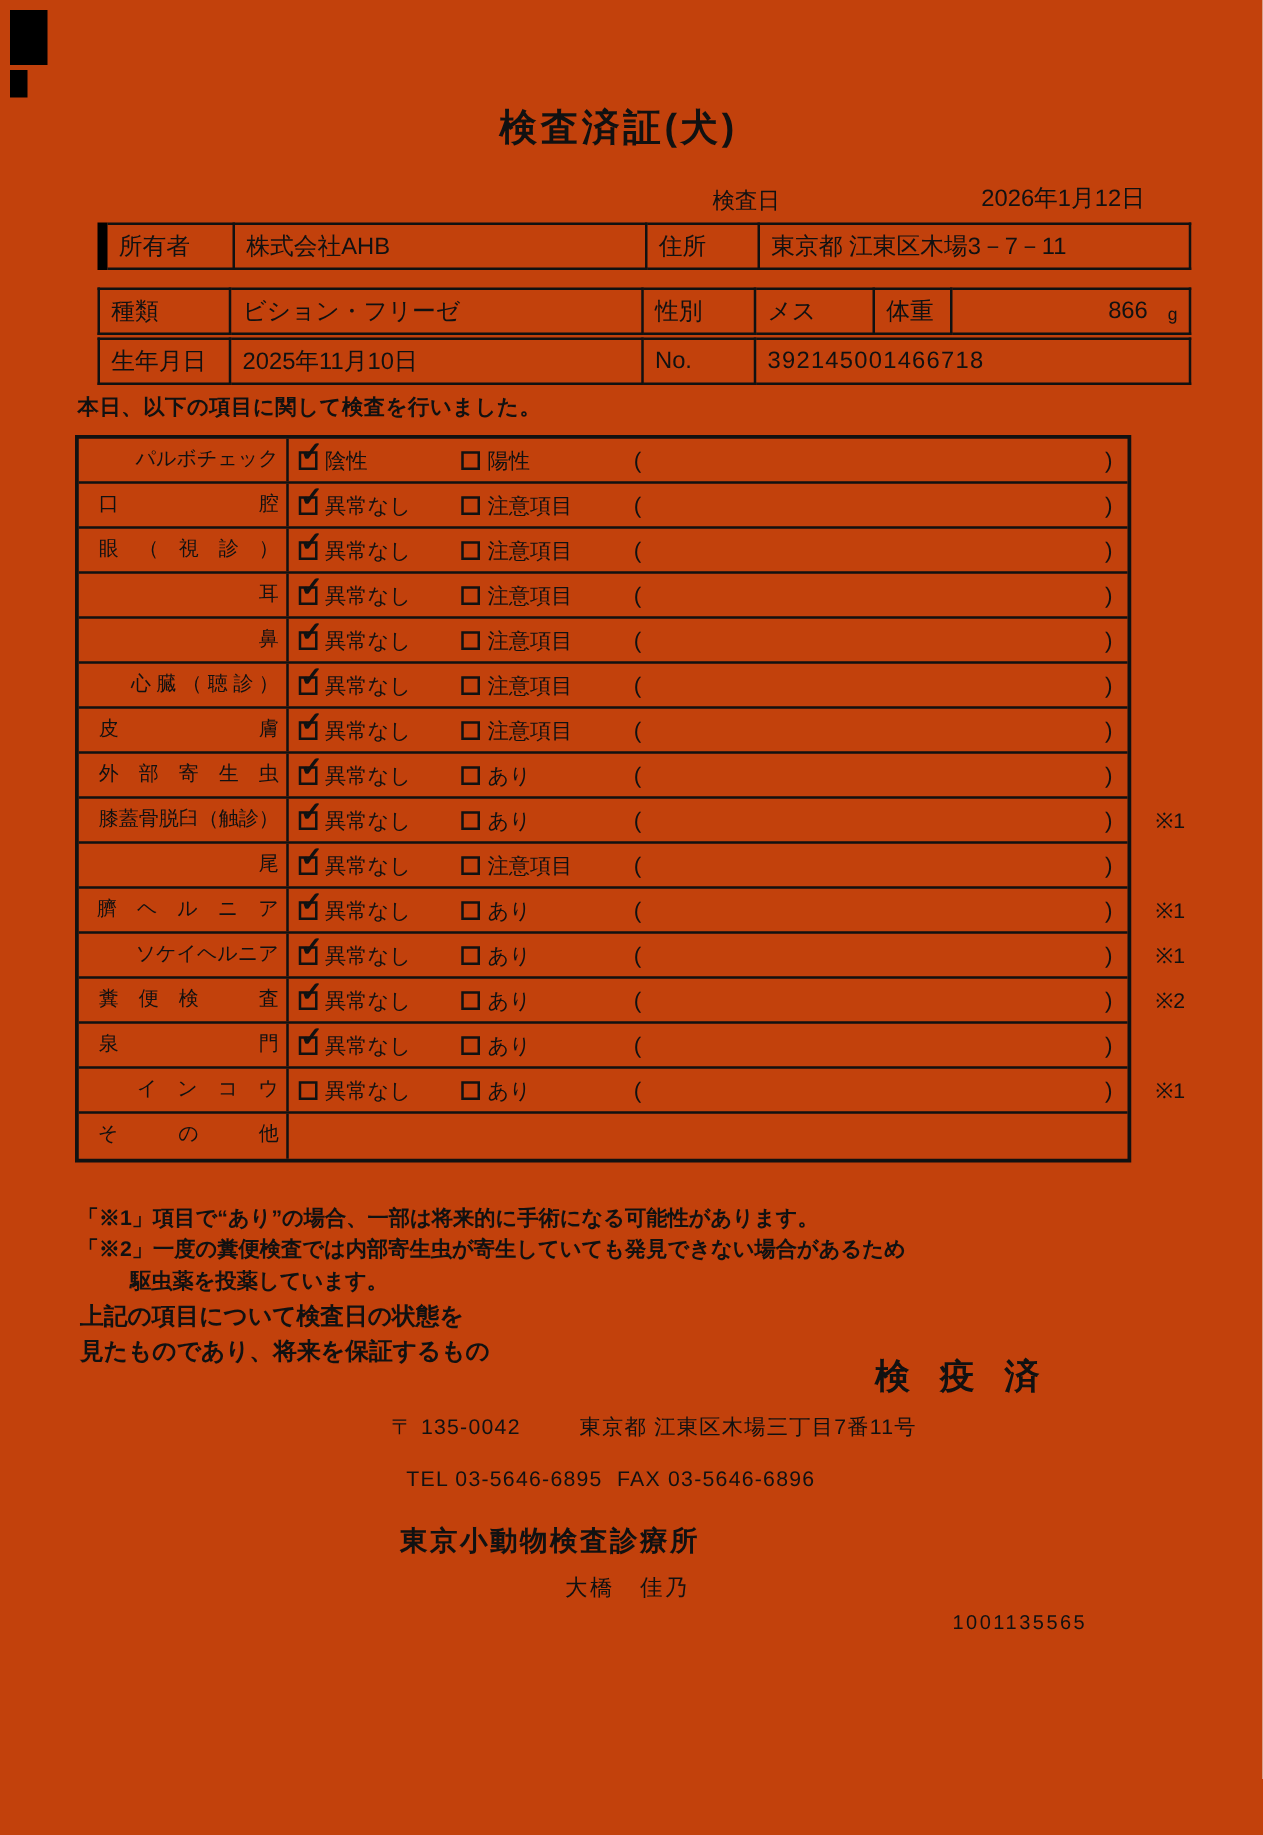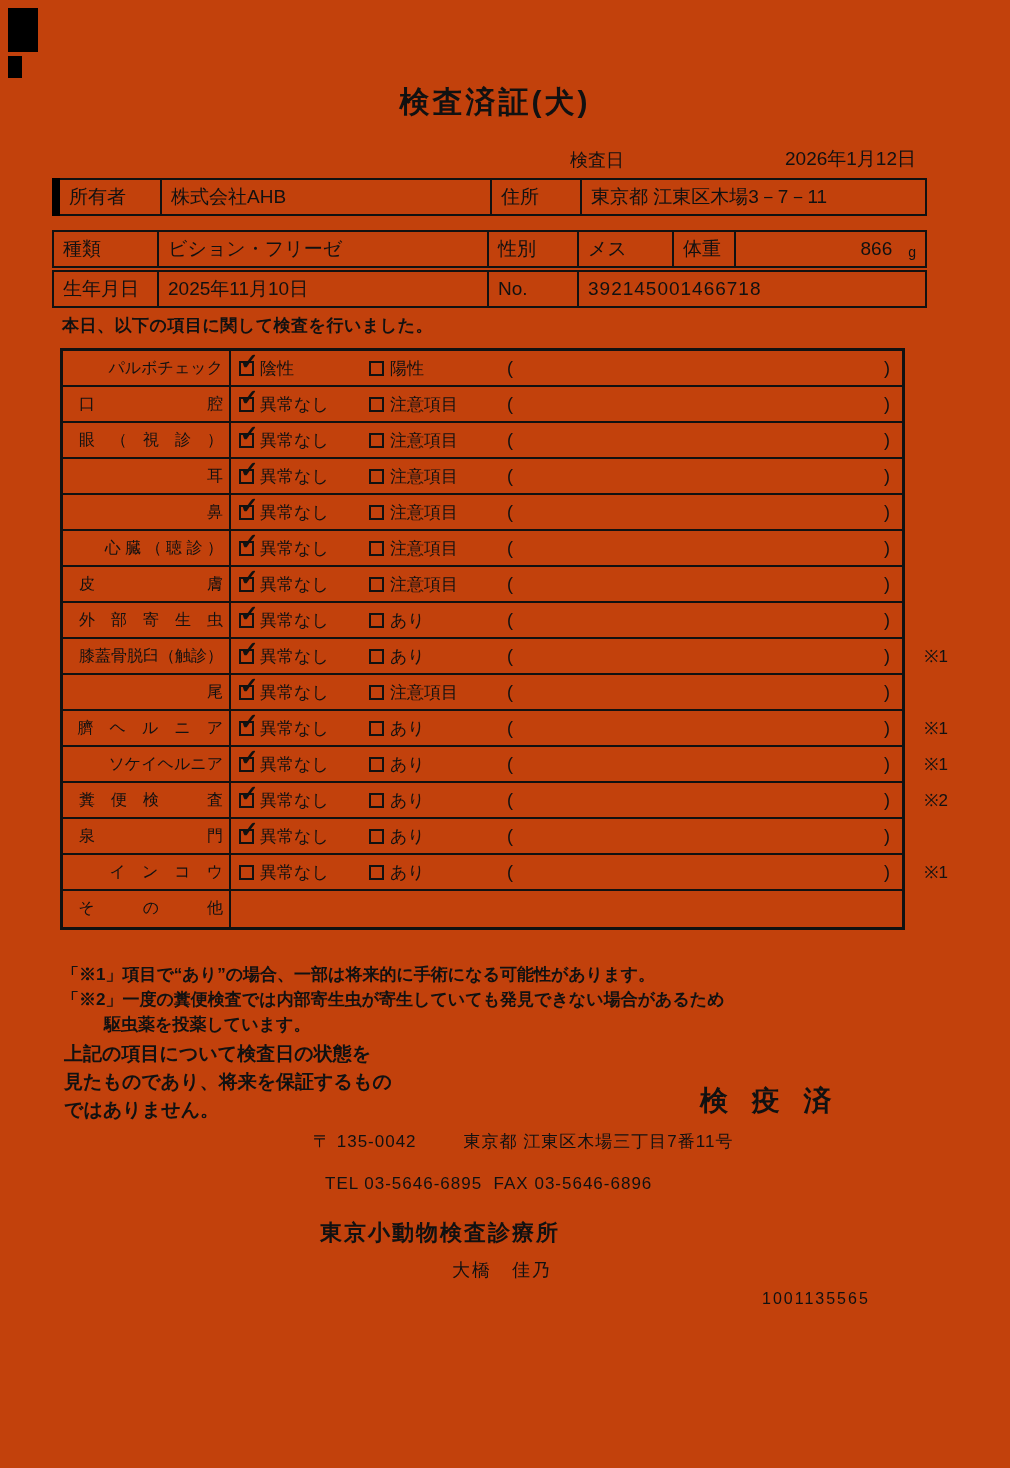--- a/index.html
+++ b/index.html
@@ -24,7 +24,7 @@
   .date-label { position:absolute; left:570px; top:148px; font-size:18px; }
   .date-value { position:absolute; left:785px; top:146px; font-size:19px; }
 
-  table.tbl { border-collapse:collapse; table-layout:fixed; position:absolute; left:52px; width:875px; }
+  table.tbl { border-collapse:collapse; table-layout:fixed; position:absolute; left:78px; width:875px; }
   table.tbl td { border:2px solid #111; font-size:19px; padding:4px 9px; height:34px; white-space:pre; overflow:hidden; }
   .owner-tbl { top:178px; }
   .owner-tbl td:first-child { border-left:8px solid #000; }

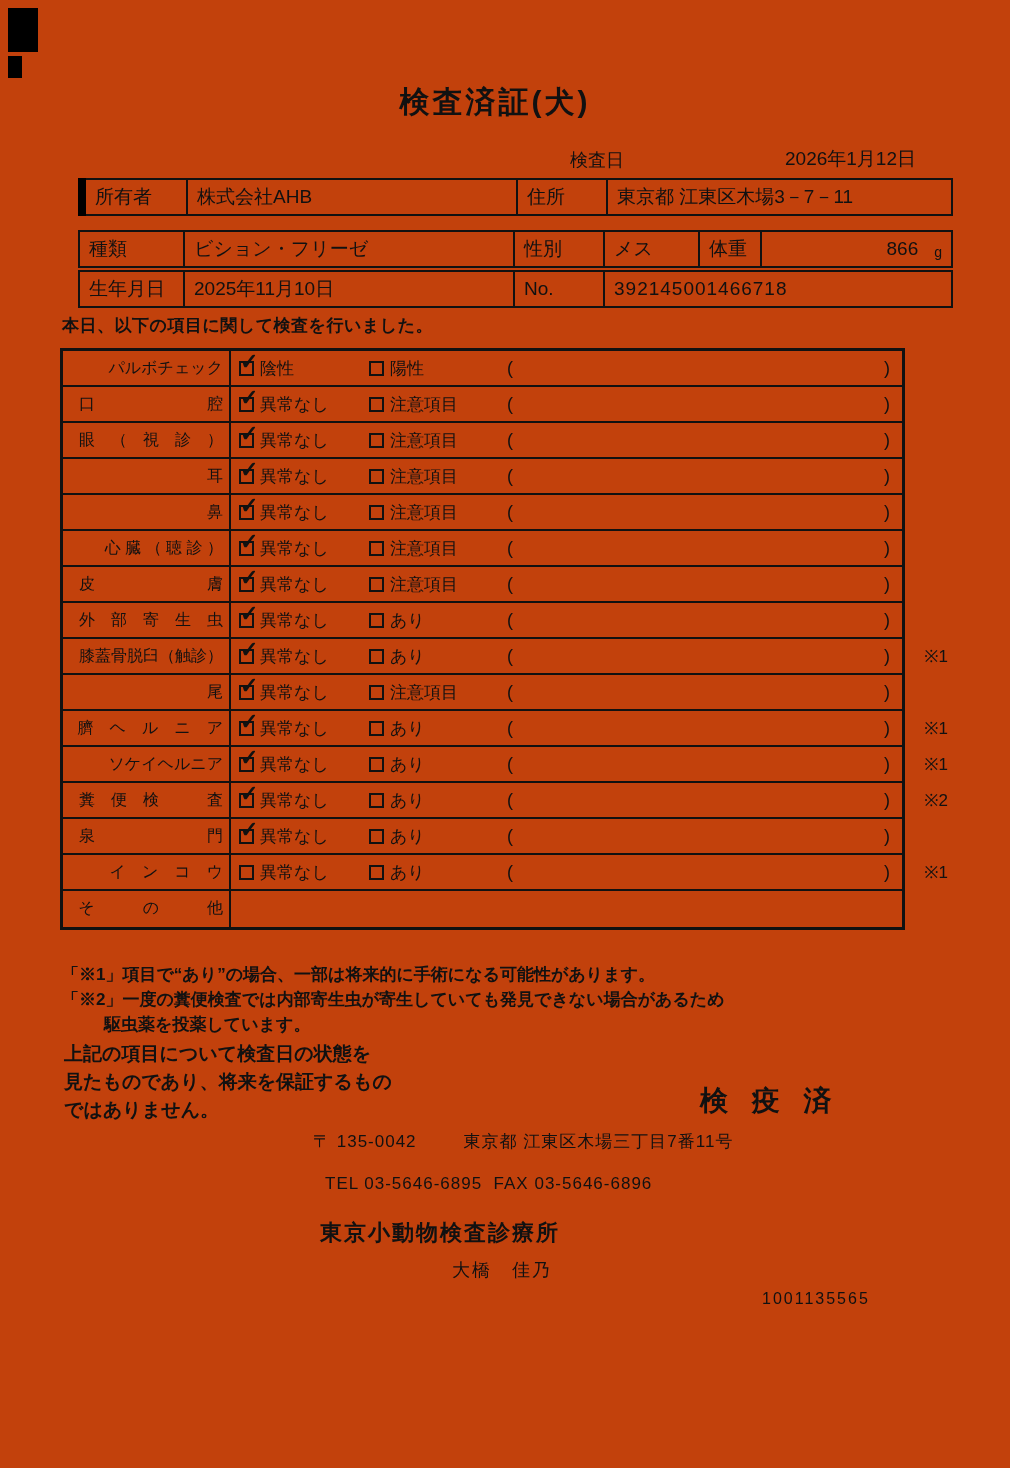--- a/index.html
+++ b/index.html
@@ -495,7 +495,6 @@
   <div class="disclaimer">
     <div>上記の項目について検査日の状態を</div>
     <div>見たものであり、将来を保証するもの</div>
-    <div>ではありません。</div>
   </div>
 
   <div class="stamp">検 疫 済</div>

